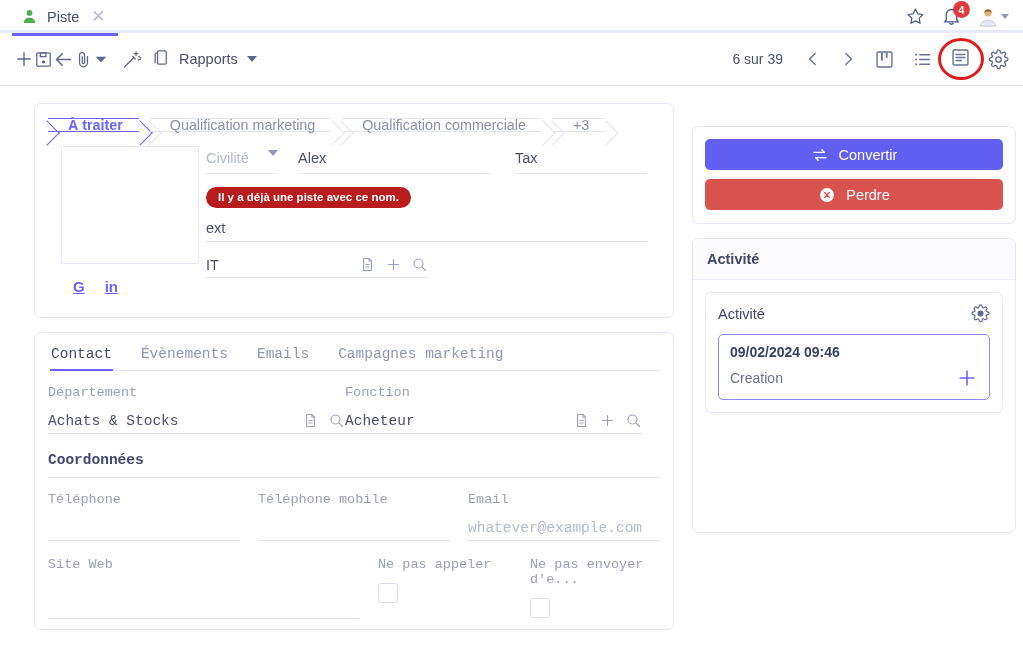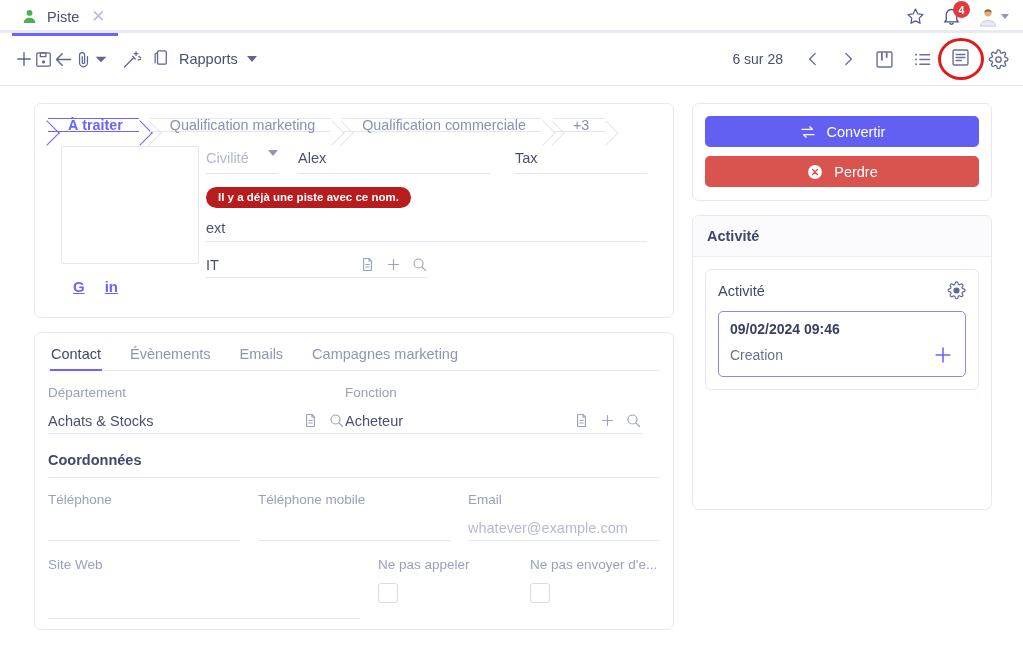--- a/index.html
+++ b/index.html
@@ -485,7 +485,7 @@
   </div>
 
   <div class="tb-right">
-    <span class="pager-text">6 sur 28</span>
+    <span class="pager-text">6 sur 39</span>
     <span class="tb-btn">
       <svg width="18" height="18" viewBox="0 0 24 24" fill="none" stroke="#5f6690" stroke-width="1.7" stroke-linecap="round" stroke-linejoin="round">
           <path d="M15 4.5L7.5 12 15 19.5"></path>

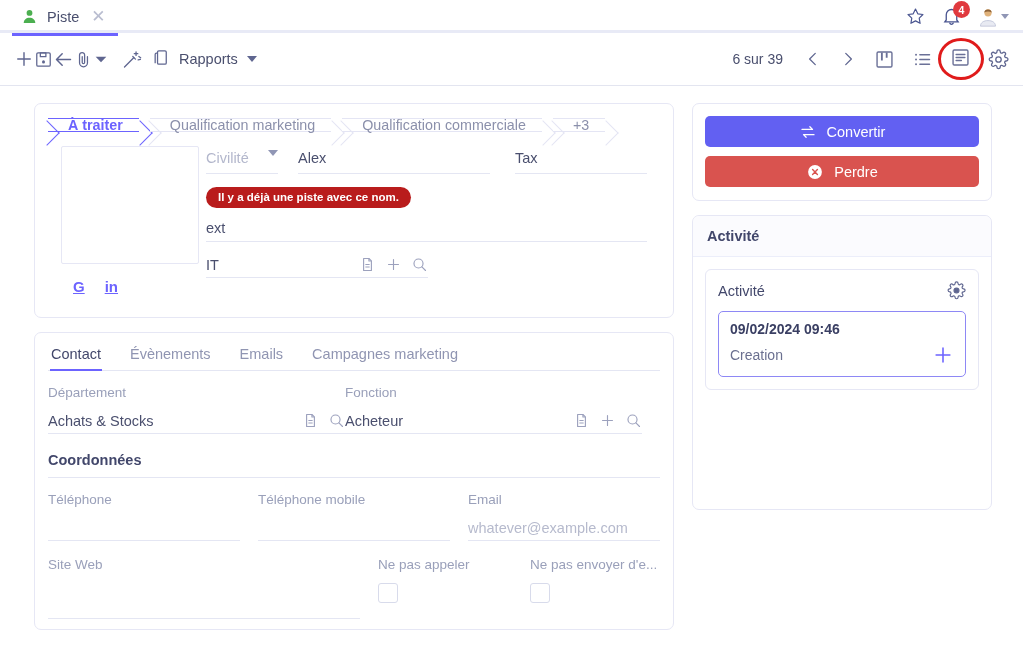--- a/index.html
+++ b/index.html
@@ -147,7 +147,7 @@
     height: calc(670px - 33px - 54px);
   }
   .col-left { width: 640px; flex: none; }
-  .col-right { width: 300px; flex: none; }
+  .col-right { width: 324px; flex: none; margin-top: 23px; }
 
   .card {
     border: 1px solid #e6e7f5;

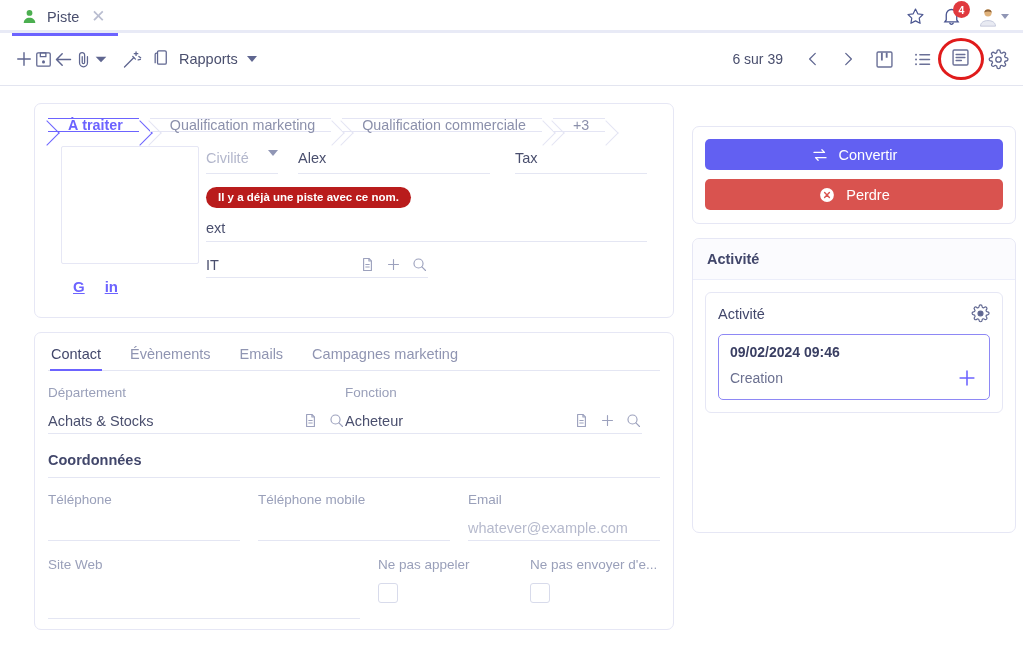--- a/index.html
+++ b/index.html
@@ -267,7 +267,7 @@
   .row-3 .acts svg { display: block; cursor: pointer; }
 
   
-  .tabs-card { margin-top: 14px; padding: 0 13px 10px 13px; }
+  .tabs-card { margin-top: 14px; padding: 0 13px 10px 13px; font-family: Liberation Mono, monospace; }
   .ftabs {
     display: flex;
     gap: 27px;

